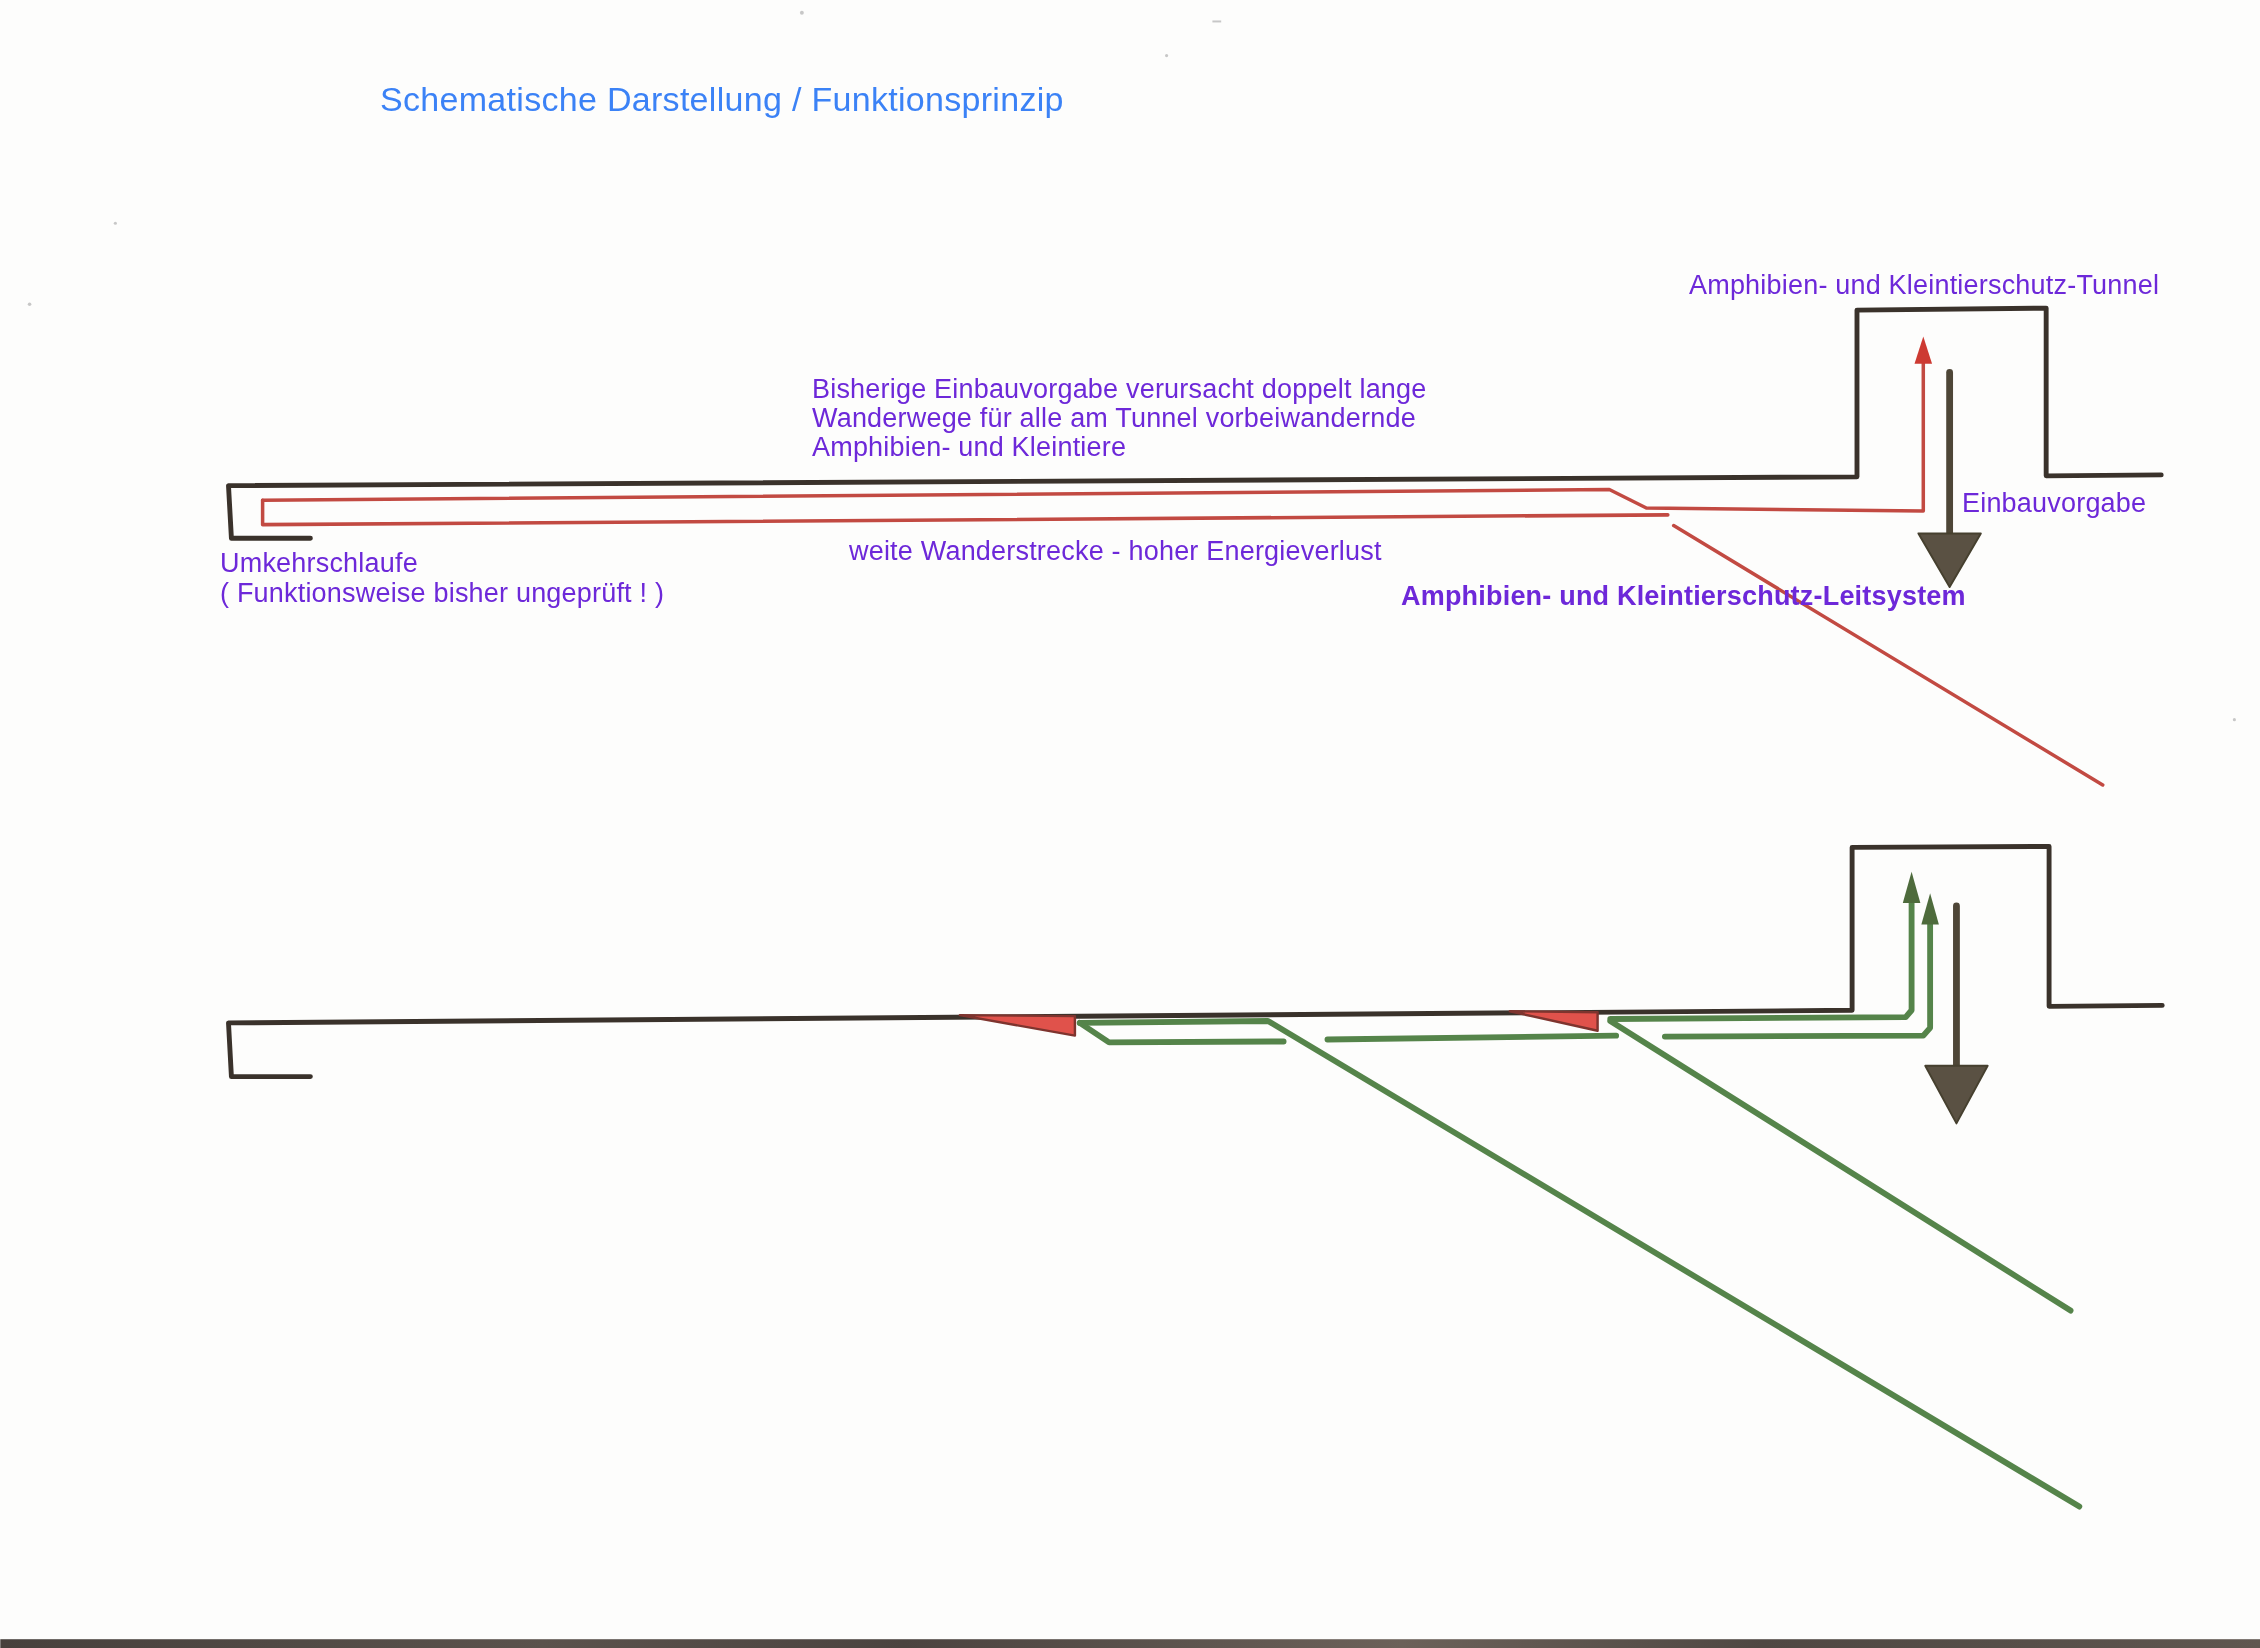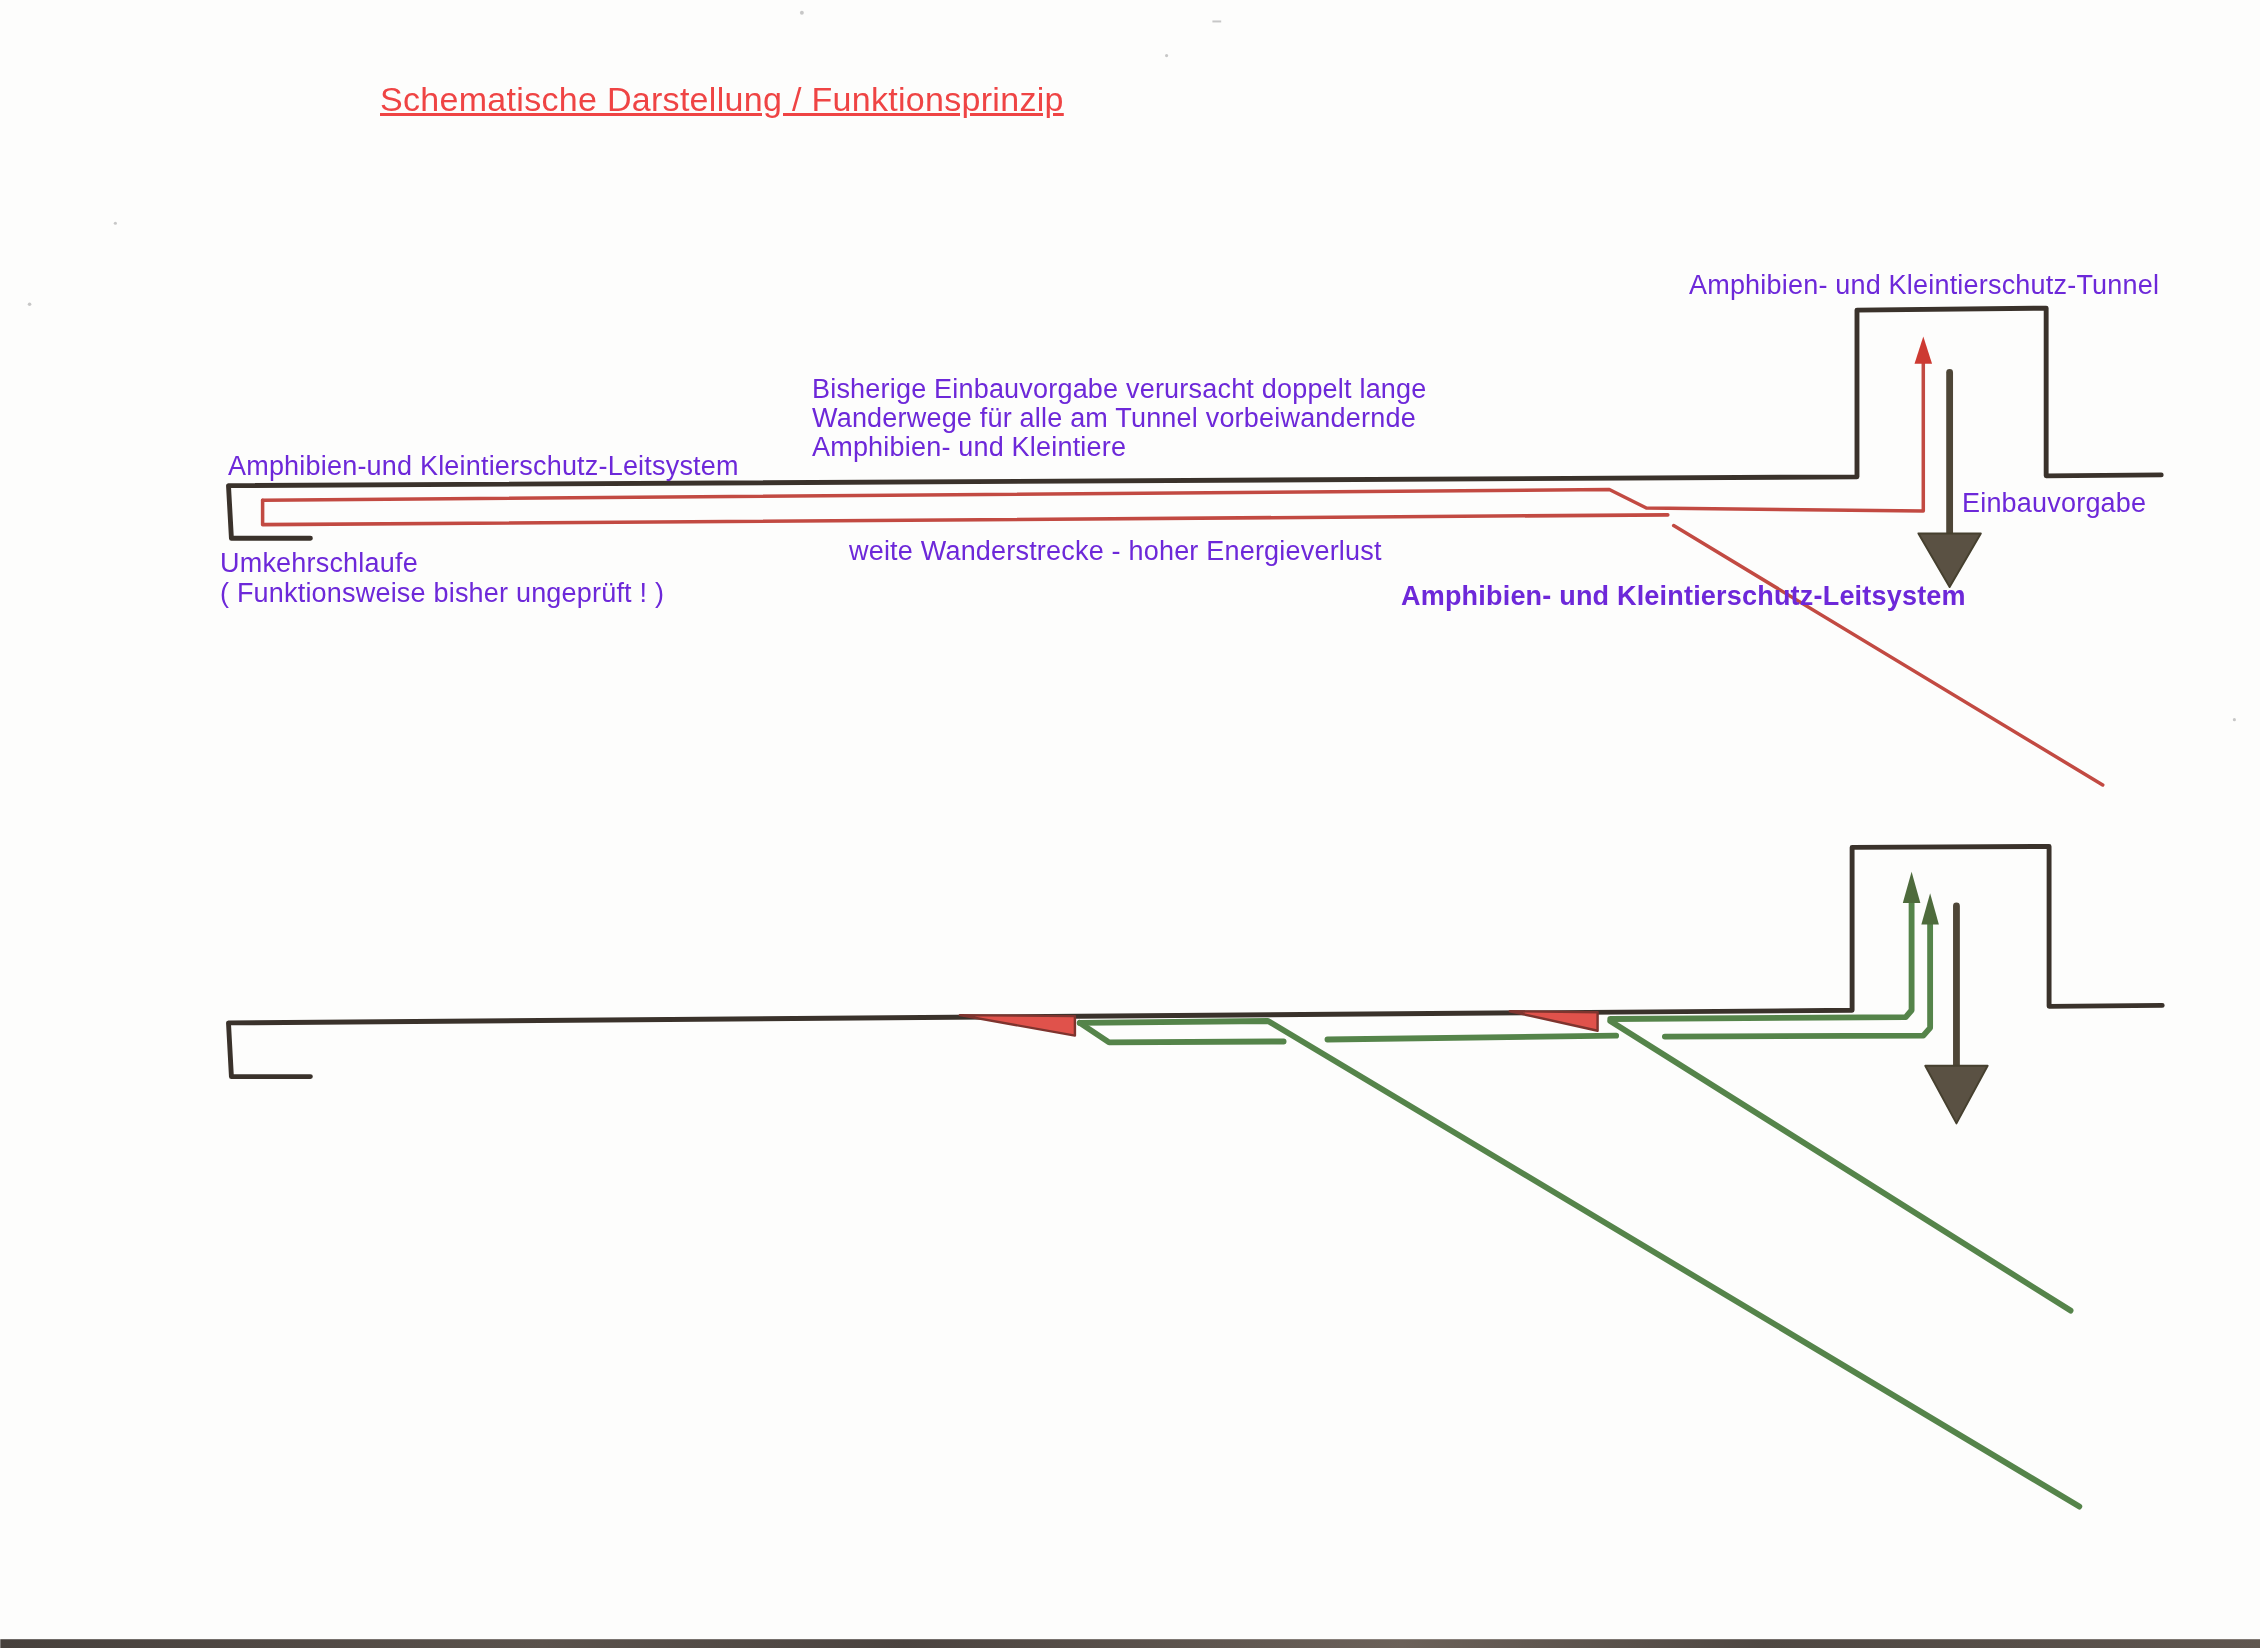--- a/index.html
+++ b/index.html
@@ -33,10 +33,9 @@
     position: absolute;
     left: 380px; top: 80px;
     font-size: 34px;
-    color: #ef4444;
+    color: #3b82f6;
     letter-spacing: 0.3px;
     white-space: nowrap;
-    text-decoration: underline;
   }
   .lbl-tunnel        { left: 1689px; top: 270px; white-space: nowrap; }
   .lbl-einbau        { left: 812px;  top: 375px; line-height: 29px; }

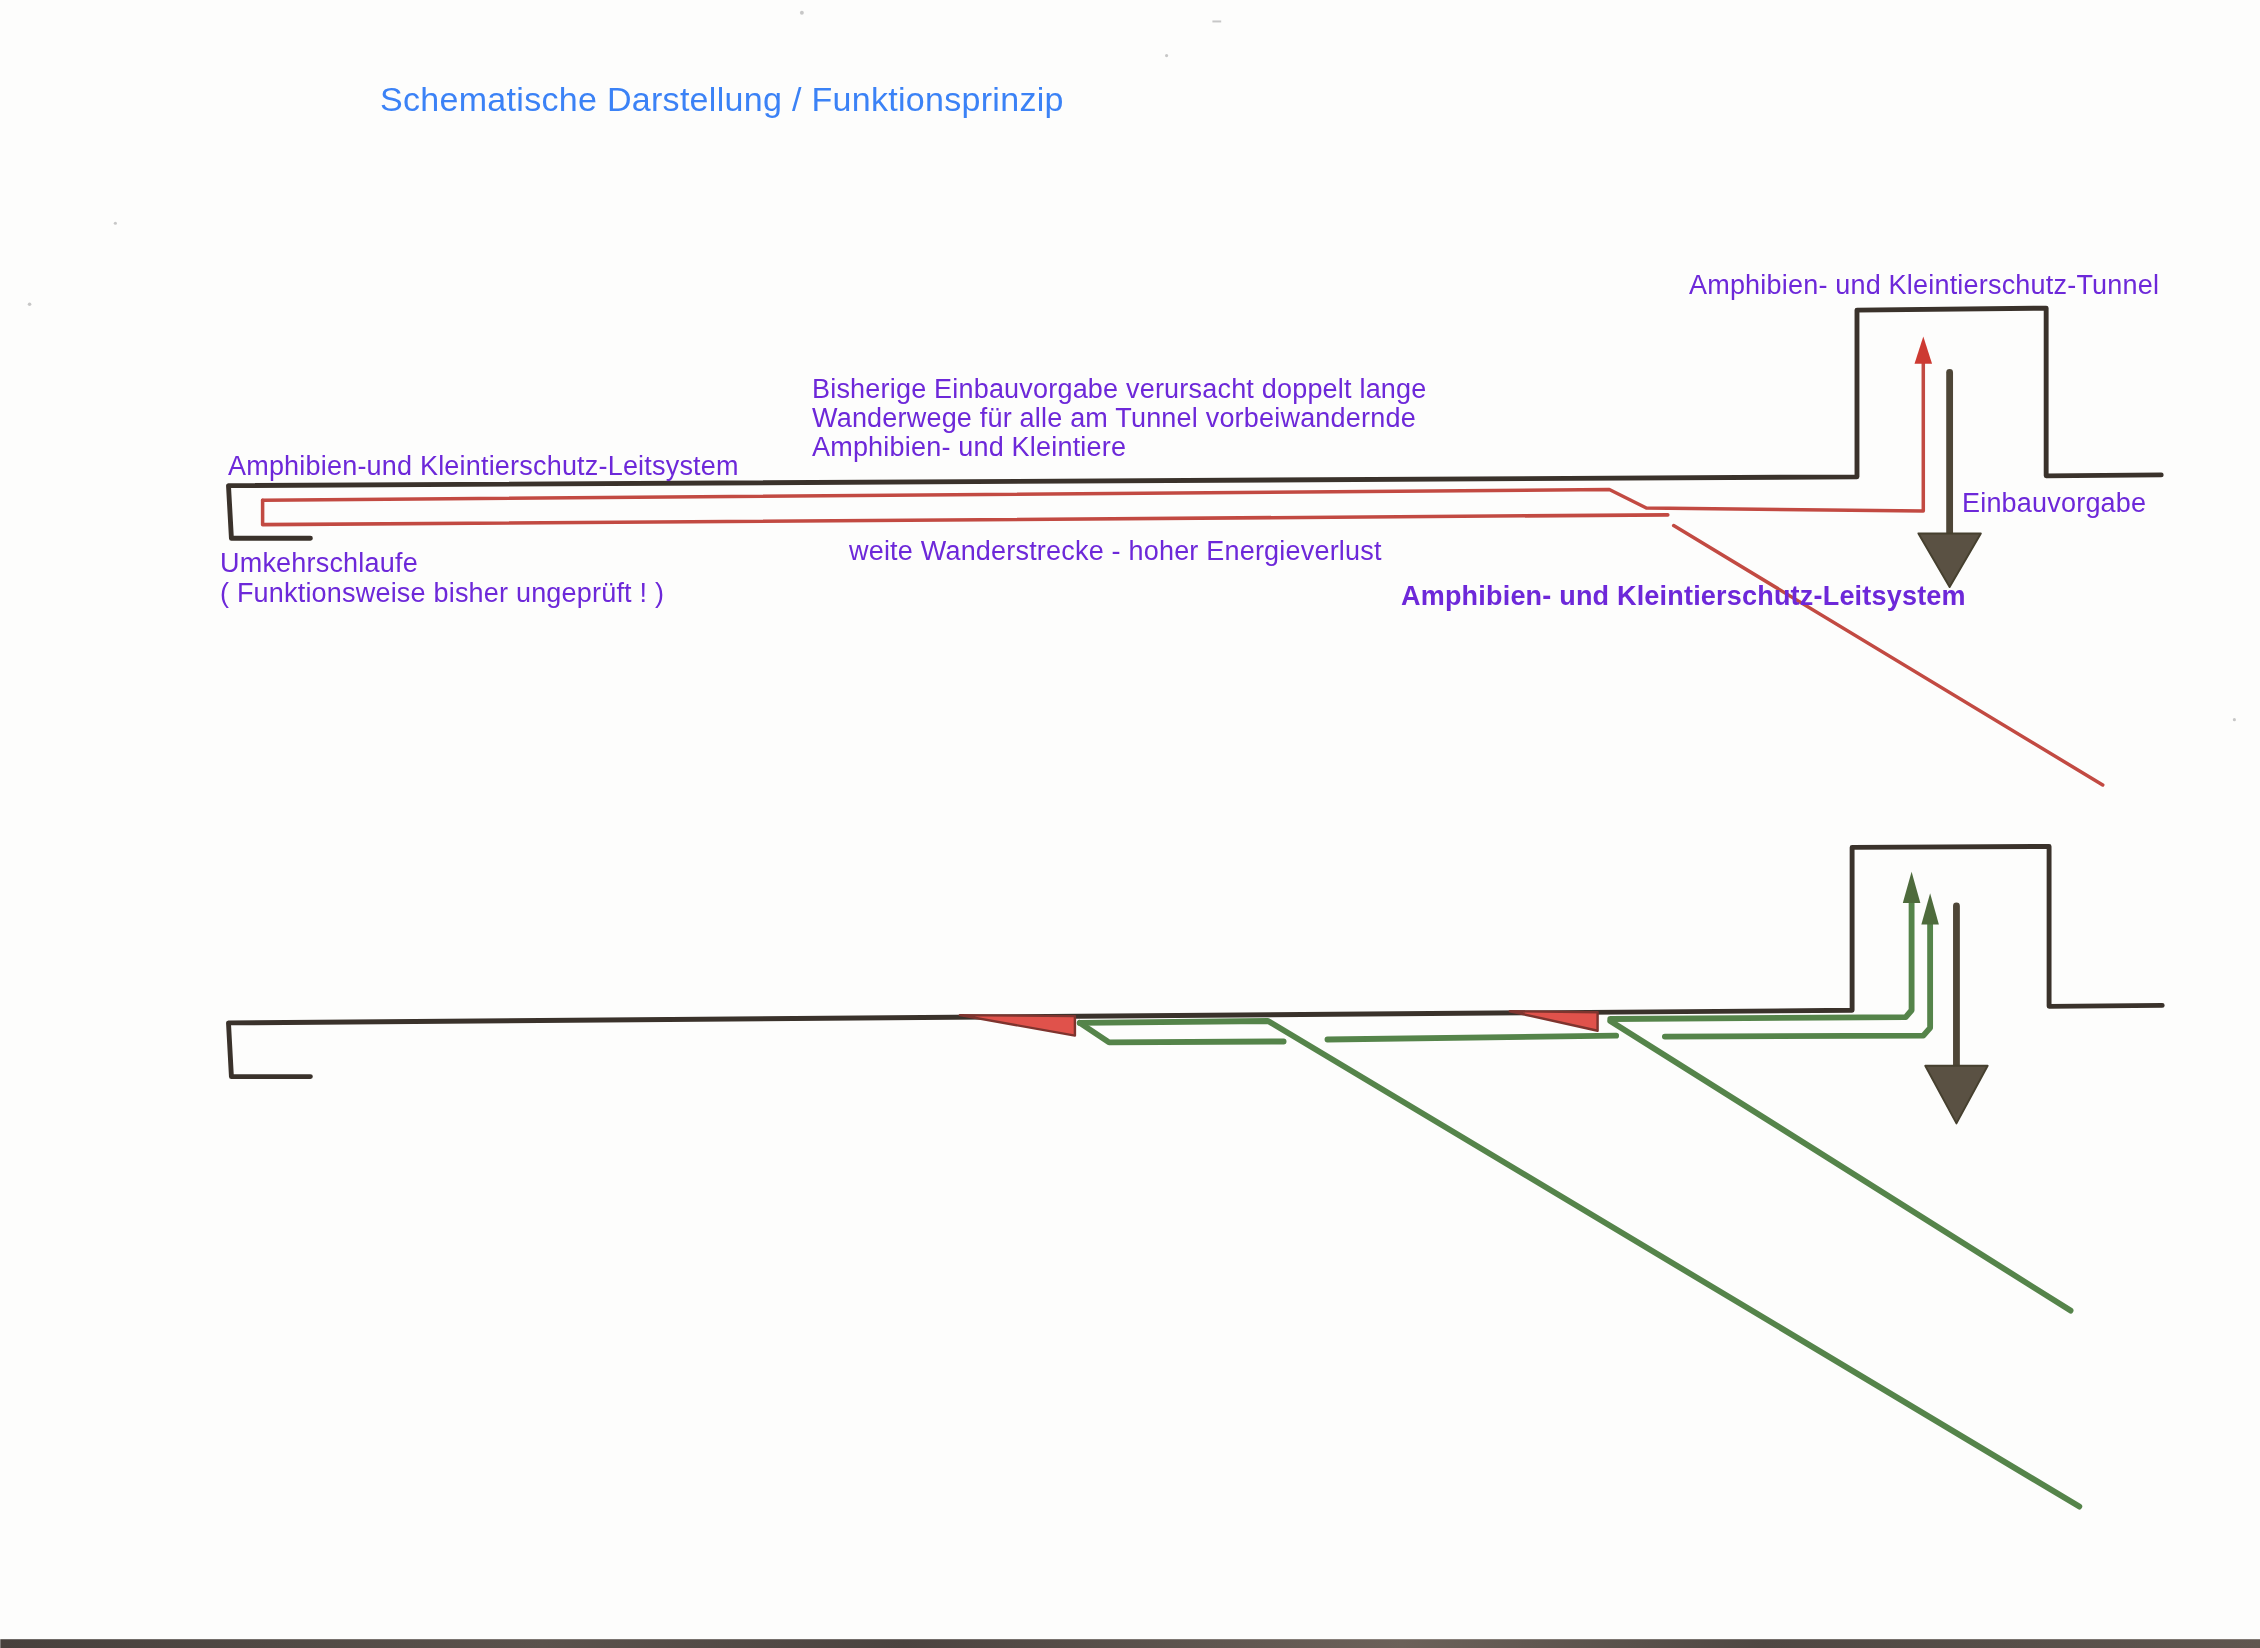--- a/index.html
+++ b/index.html
@@ -129,7 +129,6 @@
 Wanderwege für alle am Tunnel vorbeiwandernde
 Amphibien- und Kleintiere</div>
 
-  <div class="label lbl-leitsys-left">Amphibien-und Kleintierschutz-Leitsystem</div>
 
   <div class="label lbl-umkehr">Umkehrschlaufe
 ( Funktionsweise bisher ungeprüft ! )</div>

